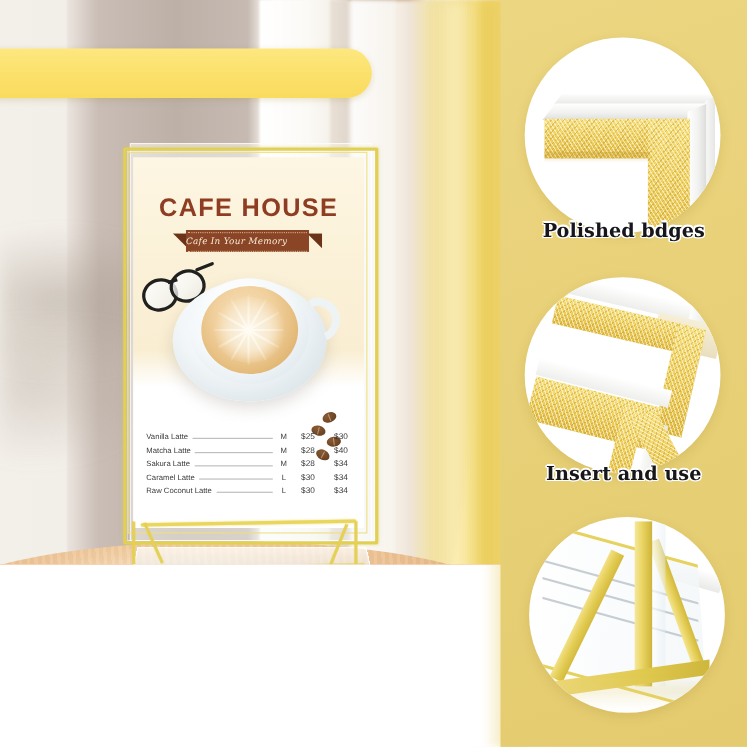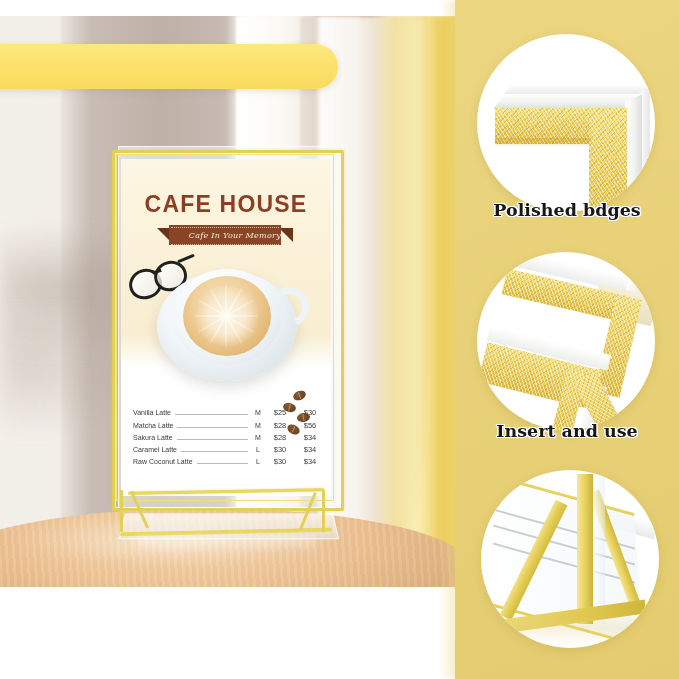--- a/index.html
+++ b/index.html
@@ -8,7 +8,7 @@
   #stage{position:relative;width:679px;height:679px;overflow:hidden;}
 
   
-  .photo{position:absolute;left:0;top:16px;width:470px;height:571px;overflow:hidden;
+  .photo{position:absolute;left:0;top:0;width:470px;height:513px;overflow:hidden;
          background:#f97316;}
 
   

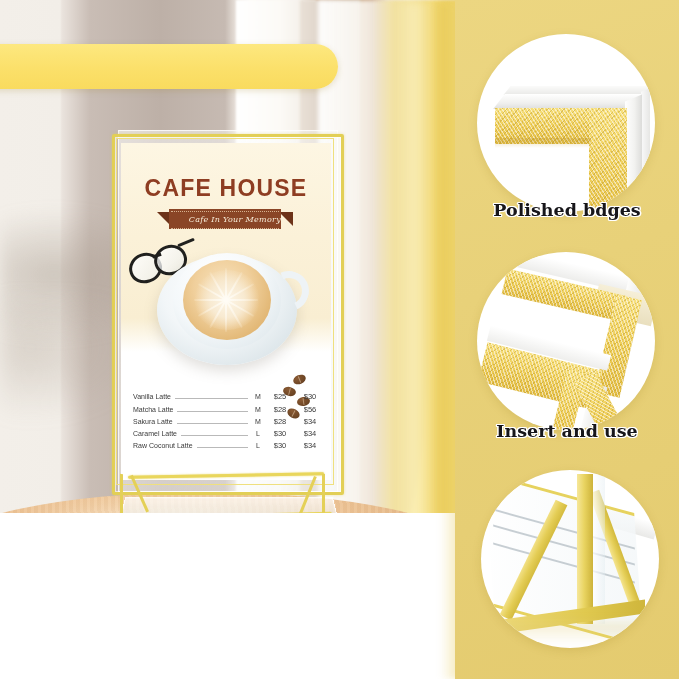--- a/index.html
+++ b/index.html
@@ -93,7 +93,7 @@
   .ribbonR{position:absolute;left:158px;top:69px;width:14px;height:14px;background:#6d3319;
      clip-path:polygon(0 0,100% 100%,100% 0);}
   .ribbonTxt{position:absolute;left:48px;top:68px;width:112px;height:18px;line-height:18px;
-     text-align:right;color:#f8ecd8;font-family:"DejaVu Serif",serif;font-style:italic;font-size:8px;
+     text-align:left;color:#f8ecd8;font-family:"DejaVu Serif",serif;font-style:italic;font-size:8px;
      letter-spacing:.3px;}
   .ribbonDots{position:absolute;left:50px;top:68px;width:108px;height:16px;
      border-top:1.5px dotted rgba(255,235,200,.65);border-bottom:1.5px dotted rgba(255,235,200,.65);}

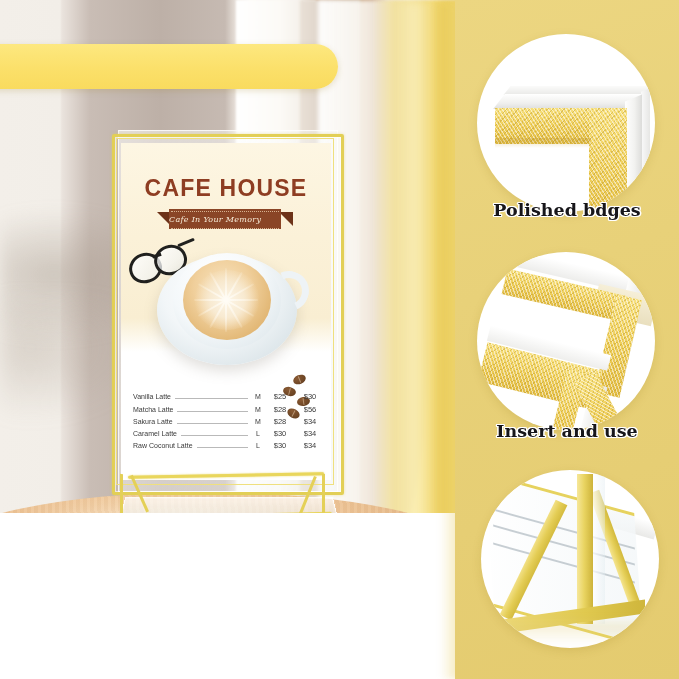--- a/index.html
+++ b/index.html
@@ -333,7 +333,7 @@
             <div class="mDots"></div>
             <div class="mSize">M</div>
             <div class="mHot">$28</div>
-            <div class="mIced">$56</div>
+            <div class="mIced">$40</div>
           </div>
           <div class="mRow">
             <div class="mName">Sakura Latte</div>

